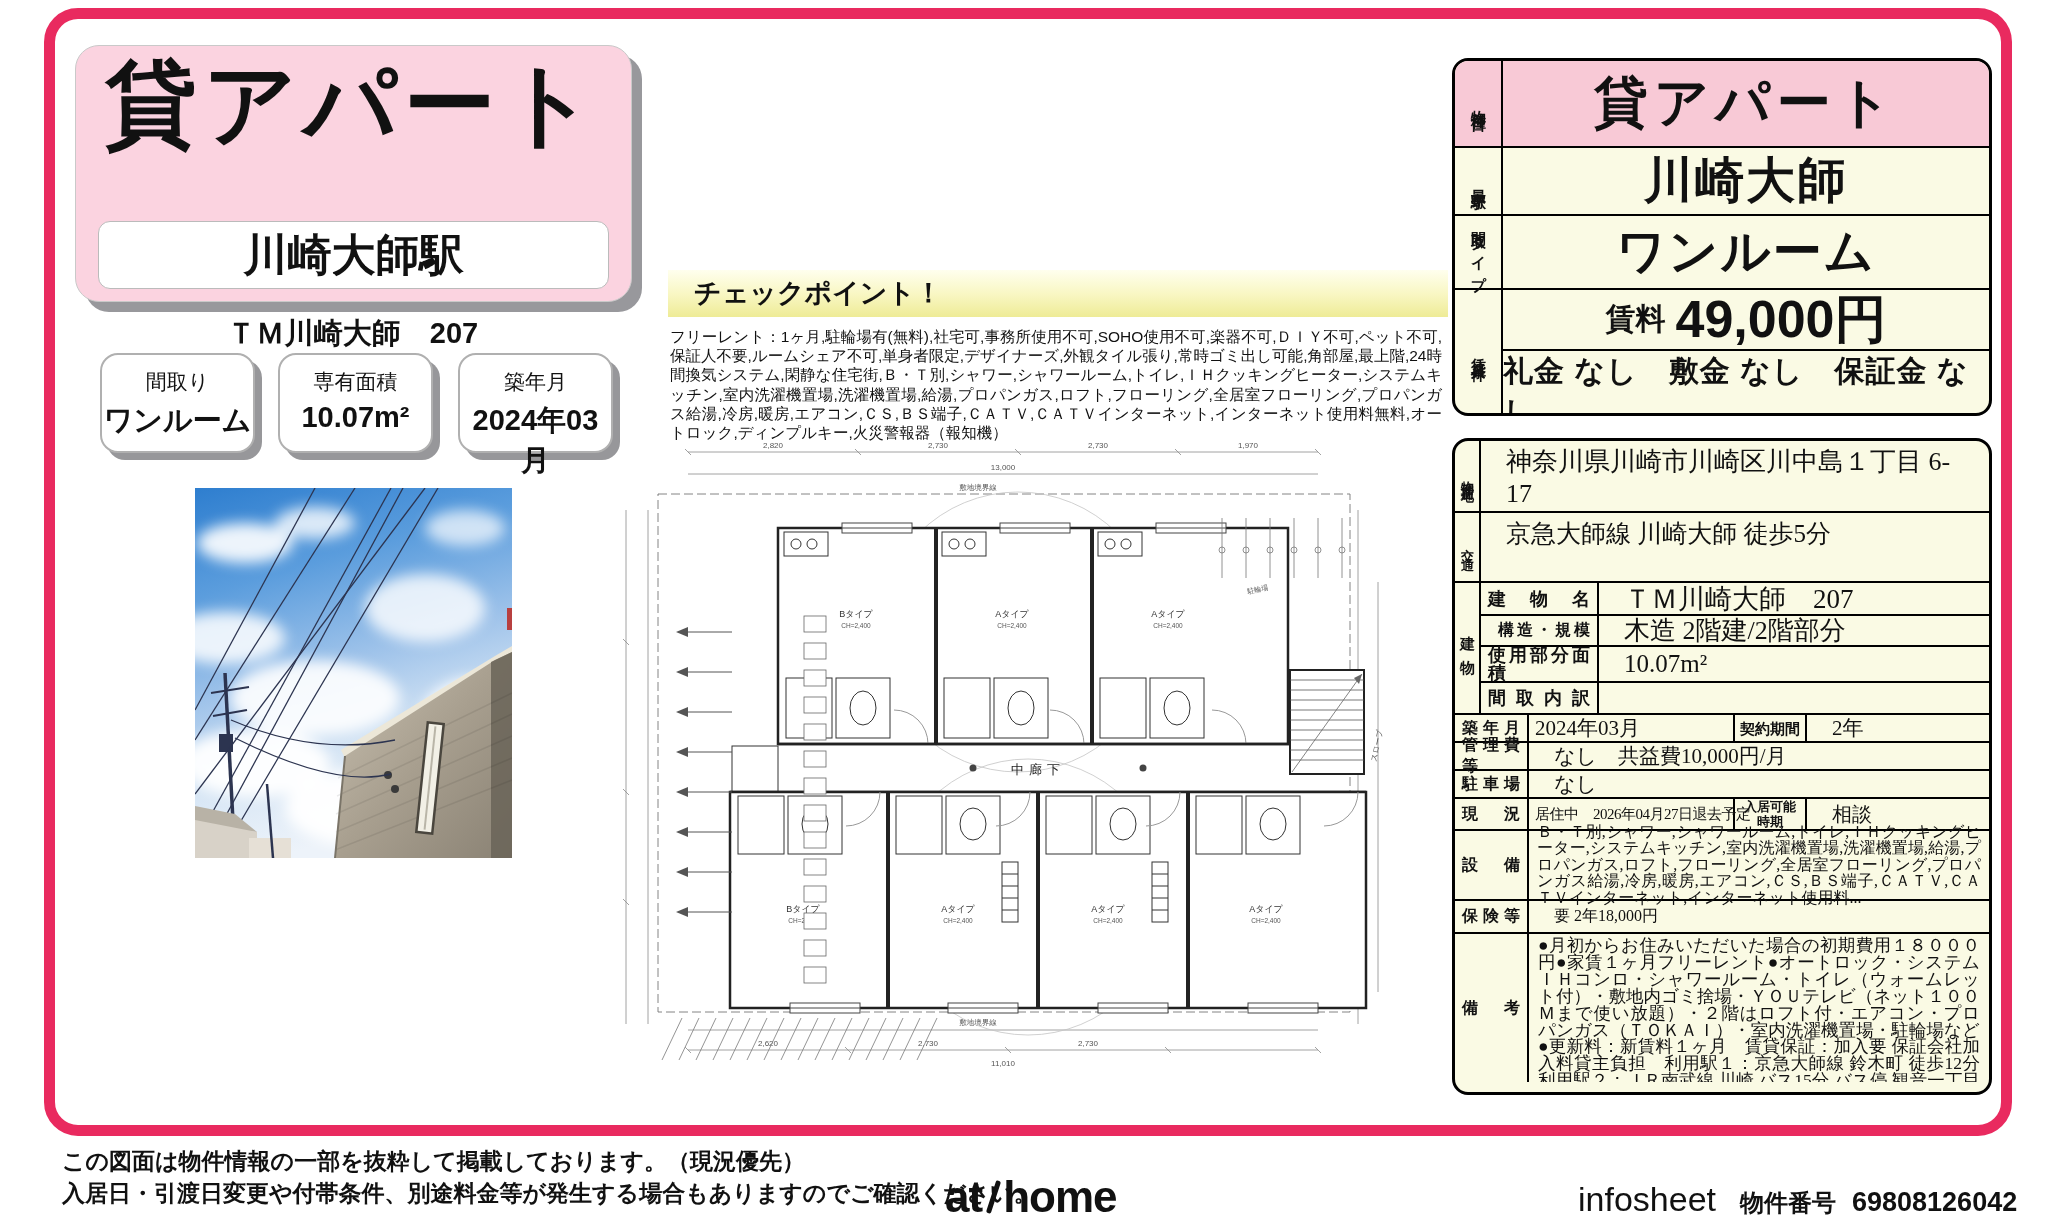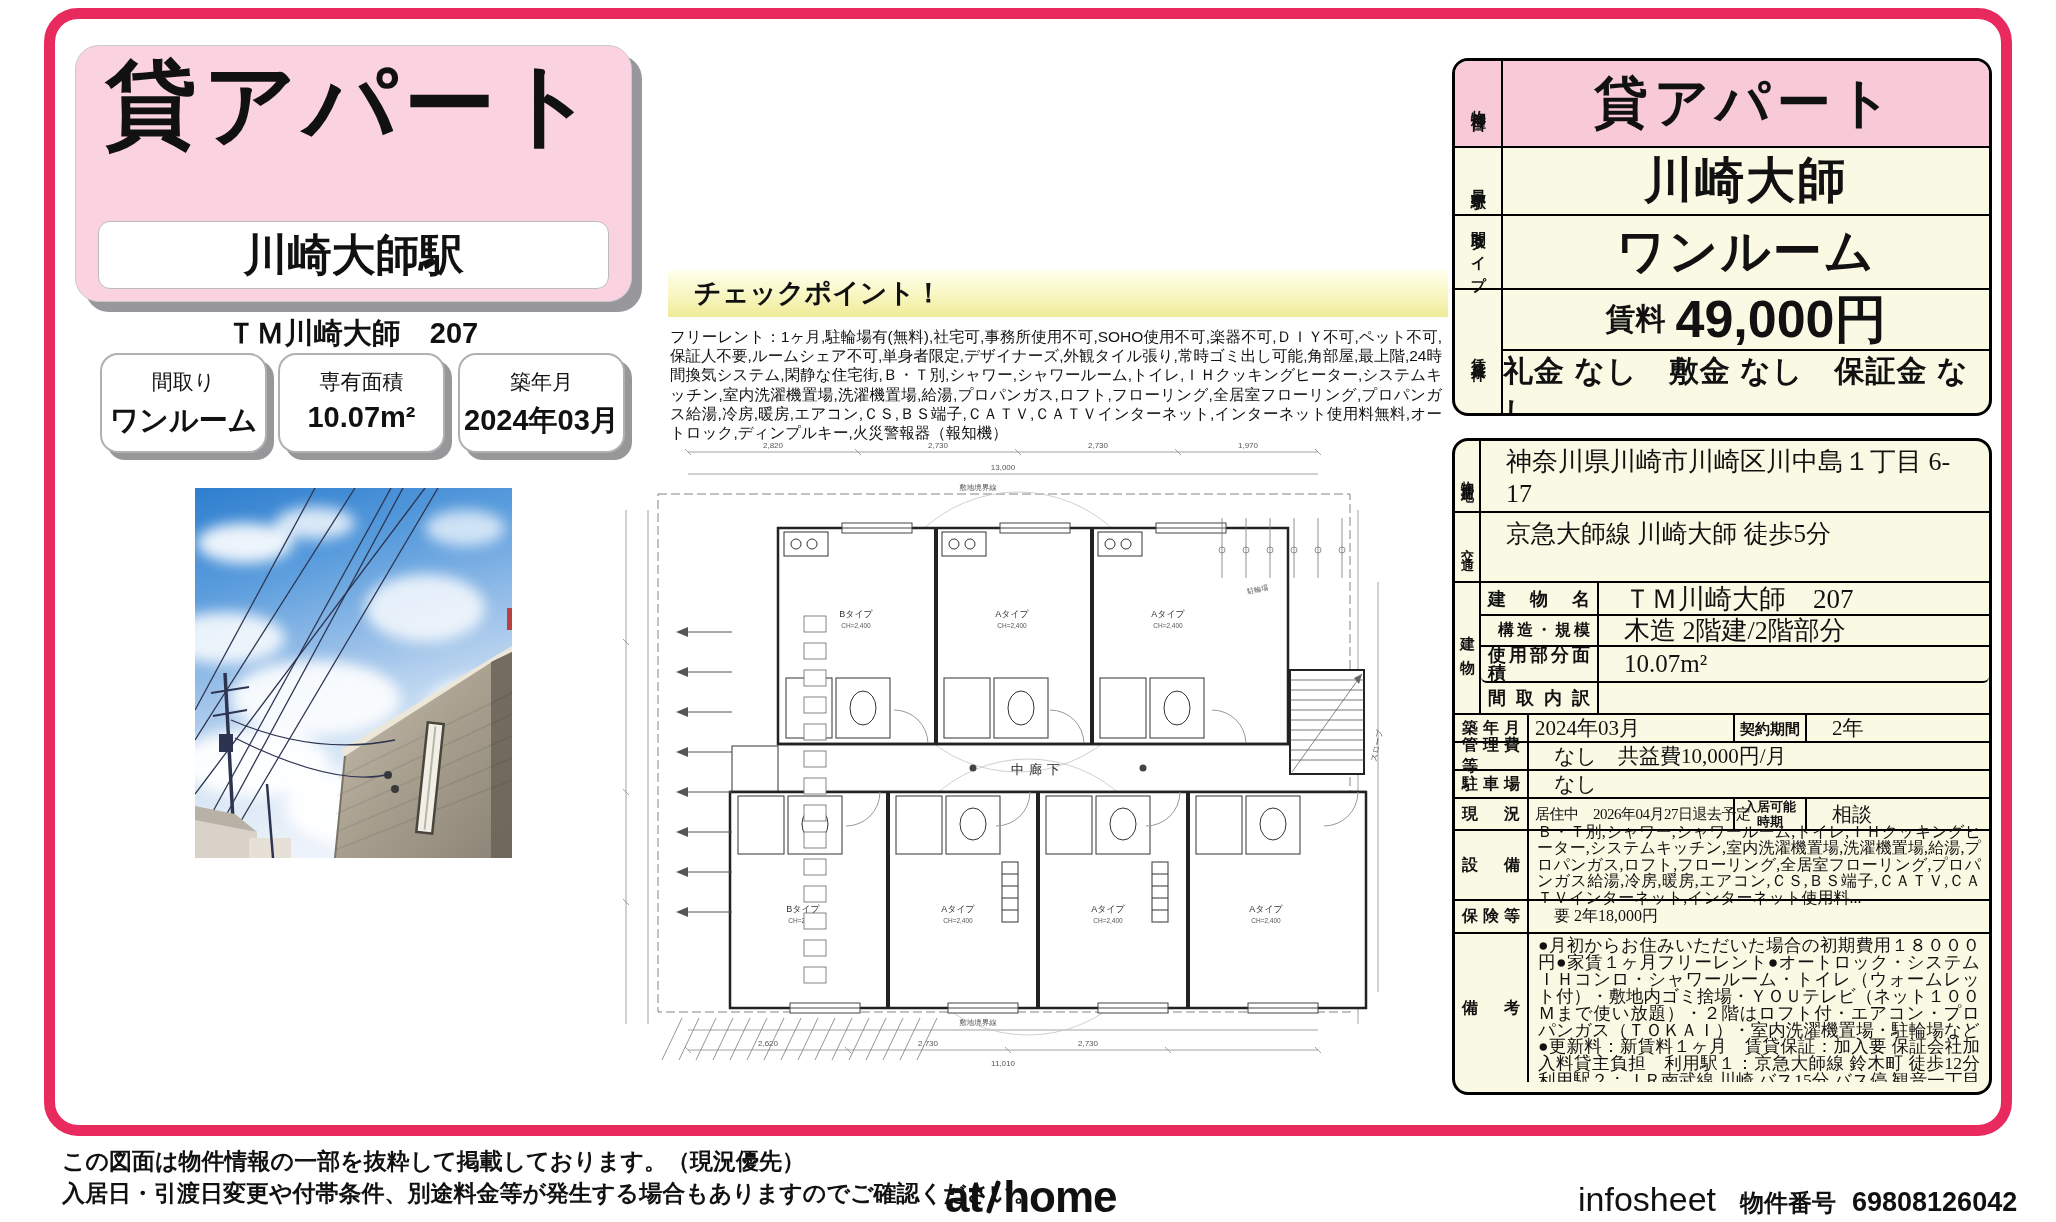--- a/index.html
+++ b/index.html
@@ -23,7 +23,7 @@
   .bldg-title{left:75px;top:314px;width:555px;text-align:center;font-size:29px;font-weight:bold;}
 
   
-  .badge{position:absolute;top:353px;width:167px;height:100px;background:#fff;border:2px solid #b0b0b0;
+  .badge{position:absolute;top:353px;width:155px;height:100px;background:#fff;border:2px solid #b0b0b0;
          border-radius:18px;box-shadow:7px 7px 0 #97979a;box-sizing:border-box;text-align:center;}
   .badge .blabel{margin-top:13px;font-size:21px;}
   .badge .bvalue{margin-top:5px;font-size:29px;font-weight:bold;}

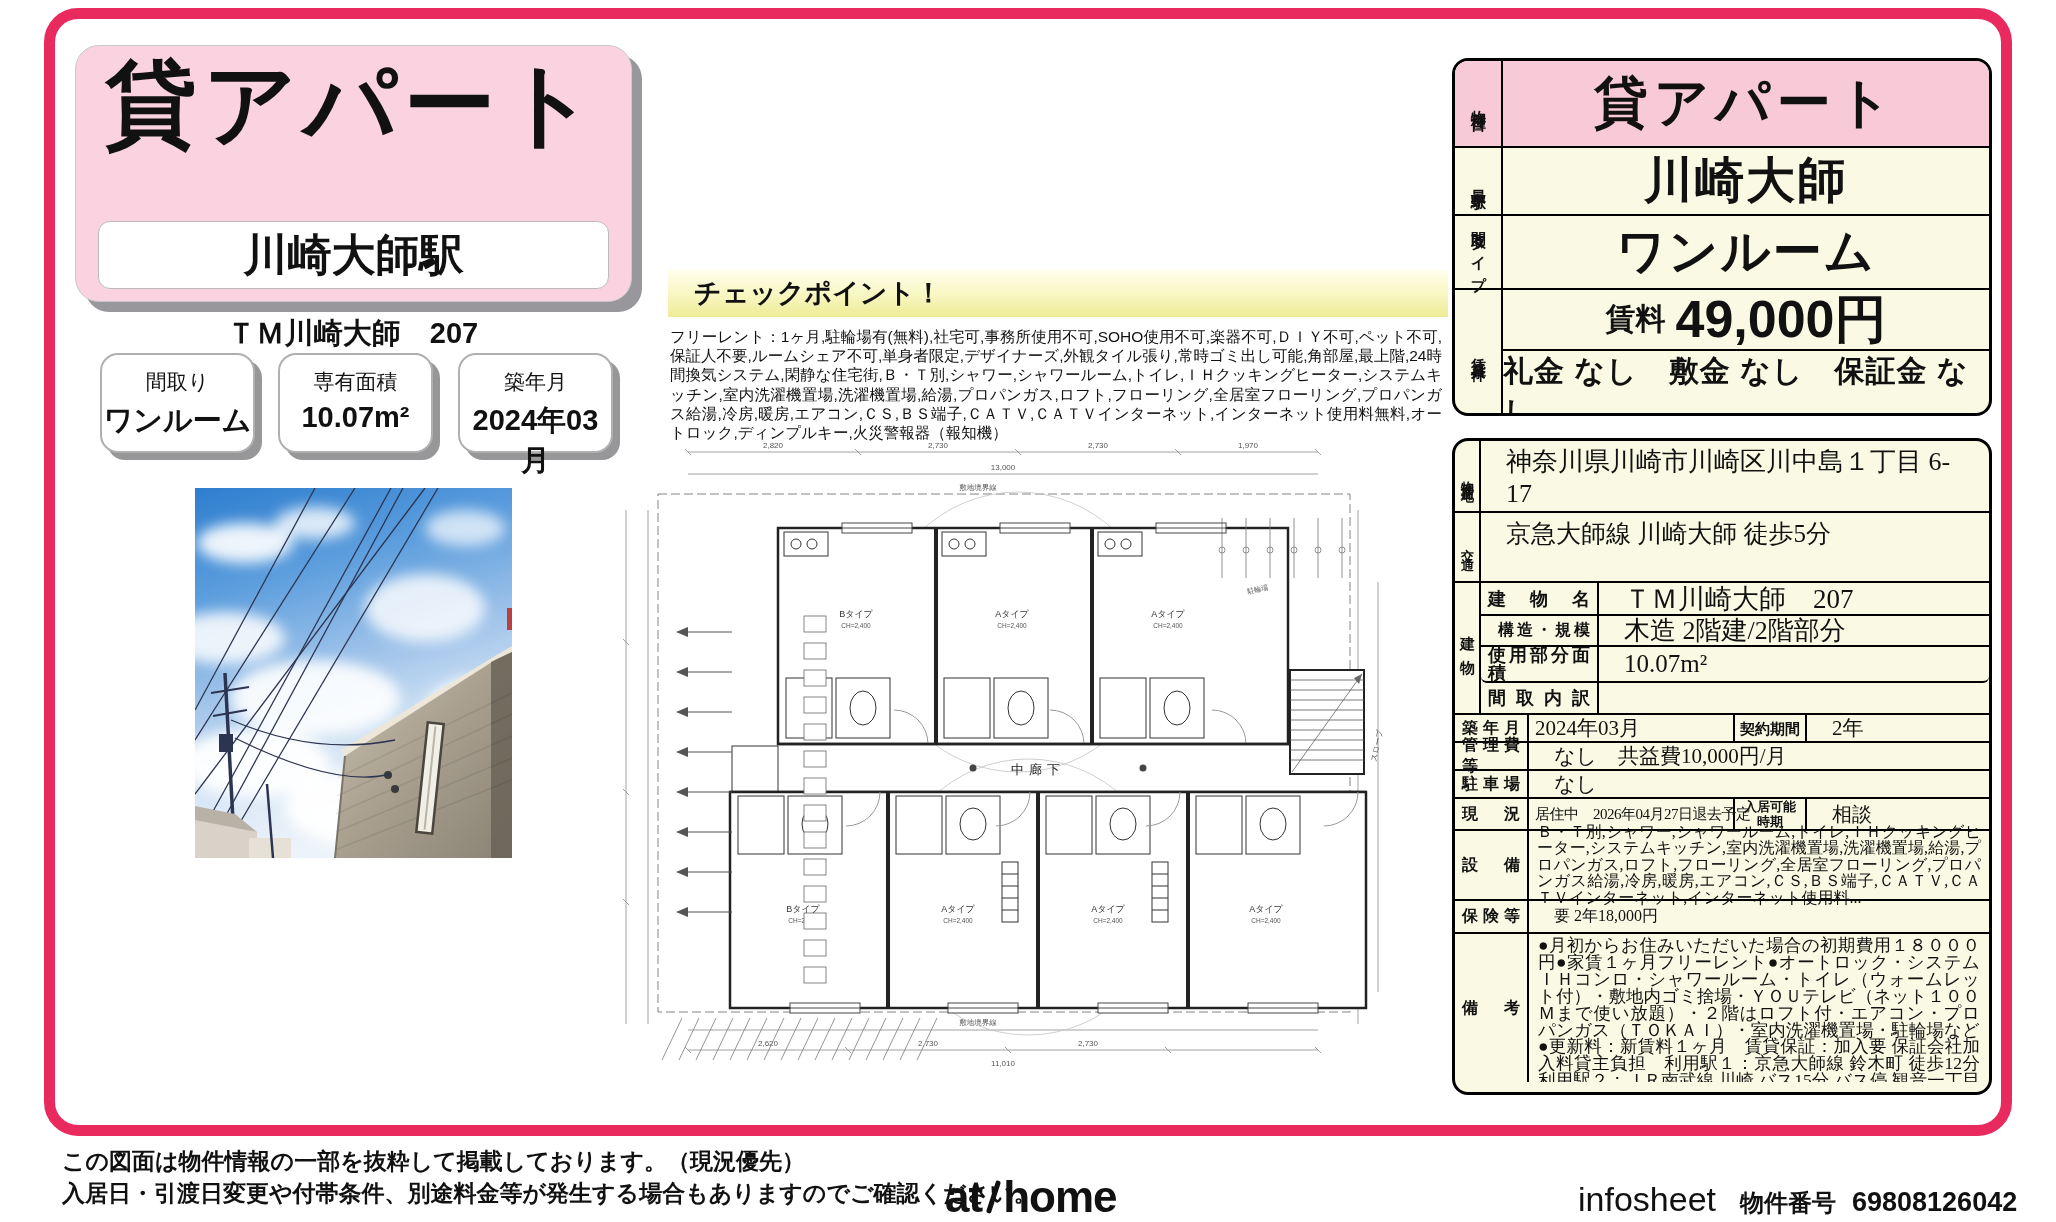--- a/index.html
+++ b/index.html
@@ -483,7 +483,7 @@
             </div>
           <div class="cellv mincho" style="font-size:26px;">木造 2階建/2階部分</div>
         </div>
-        <div class="subrow" style="height:36px;border-radius:6px;">
+        <div class="subrow" style="height:36px;">
           <div class="bldgcol" style="font-size:18px;line-height:18px;">
               <div>使用部分面積</div>
             </div>

